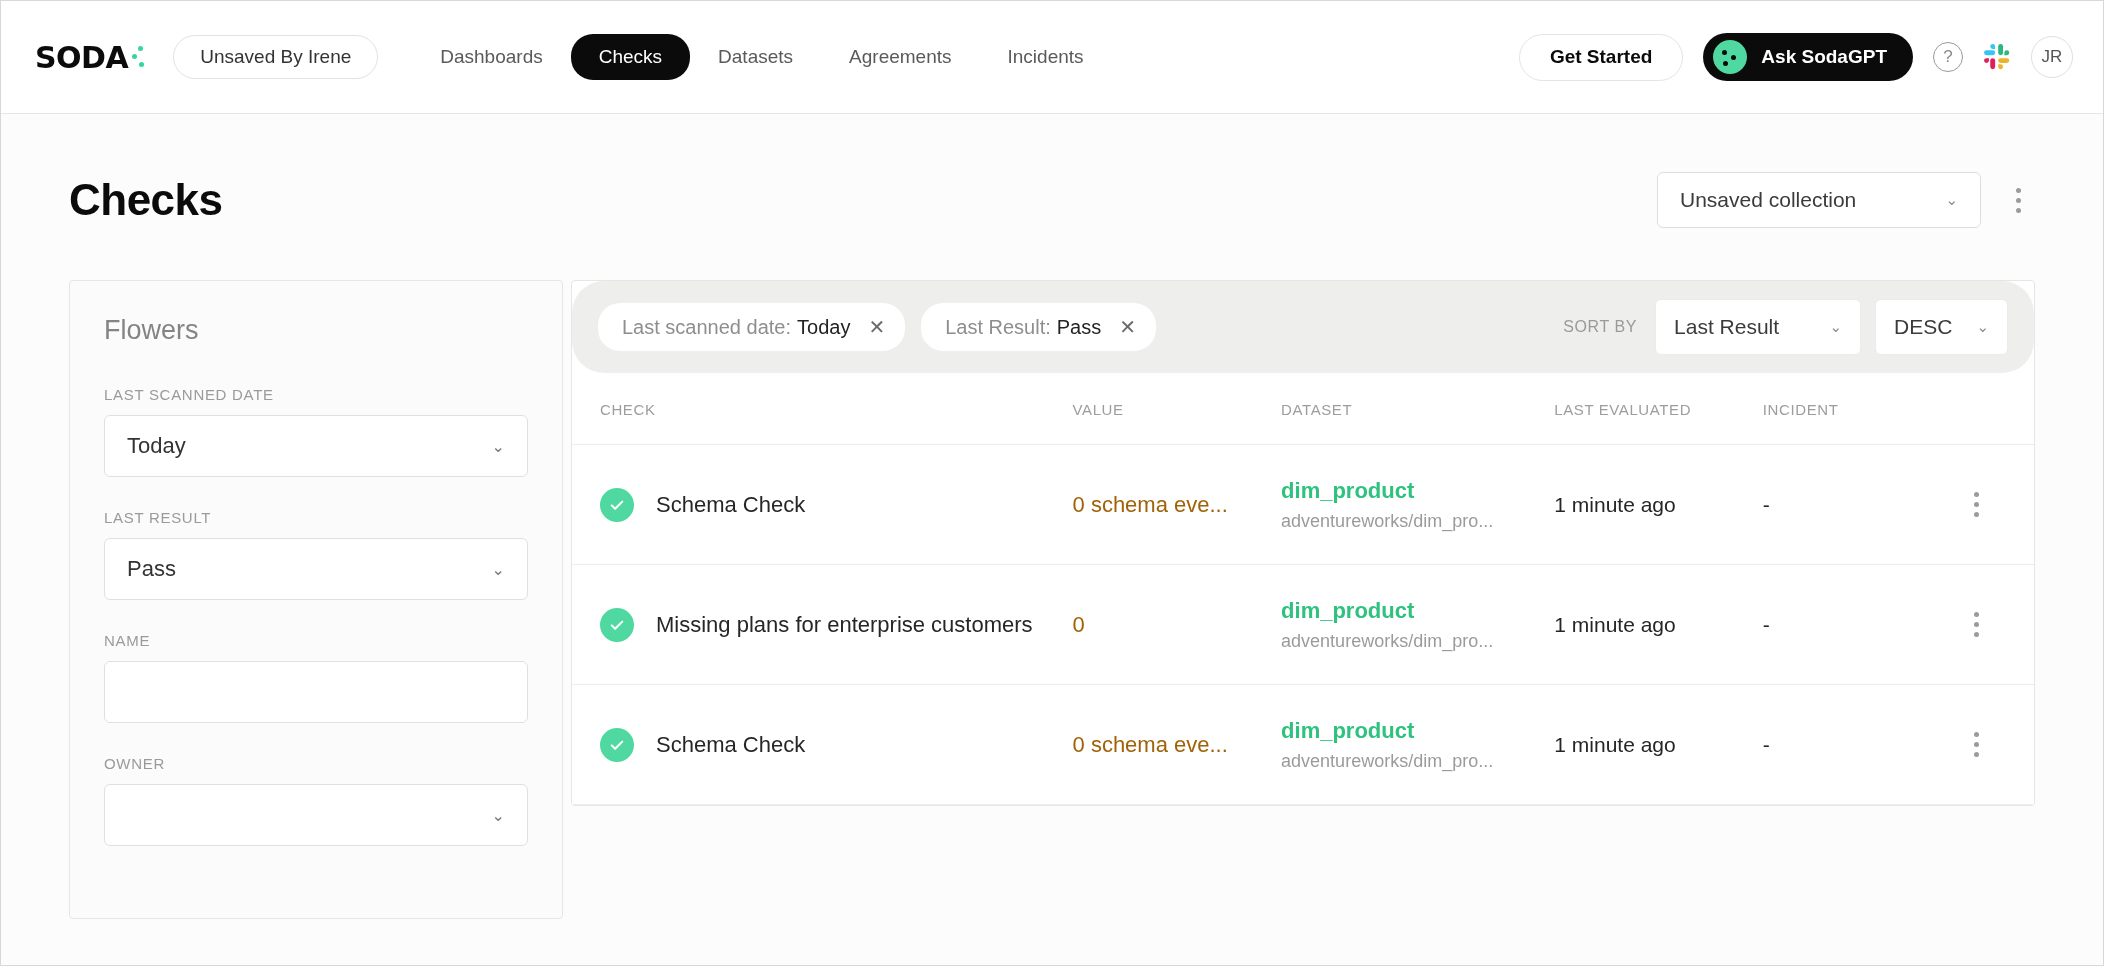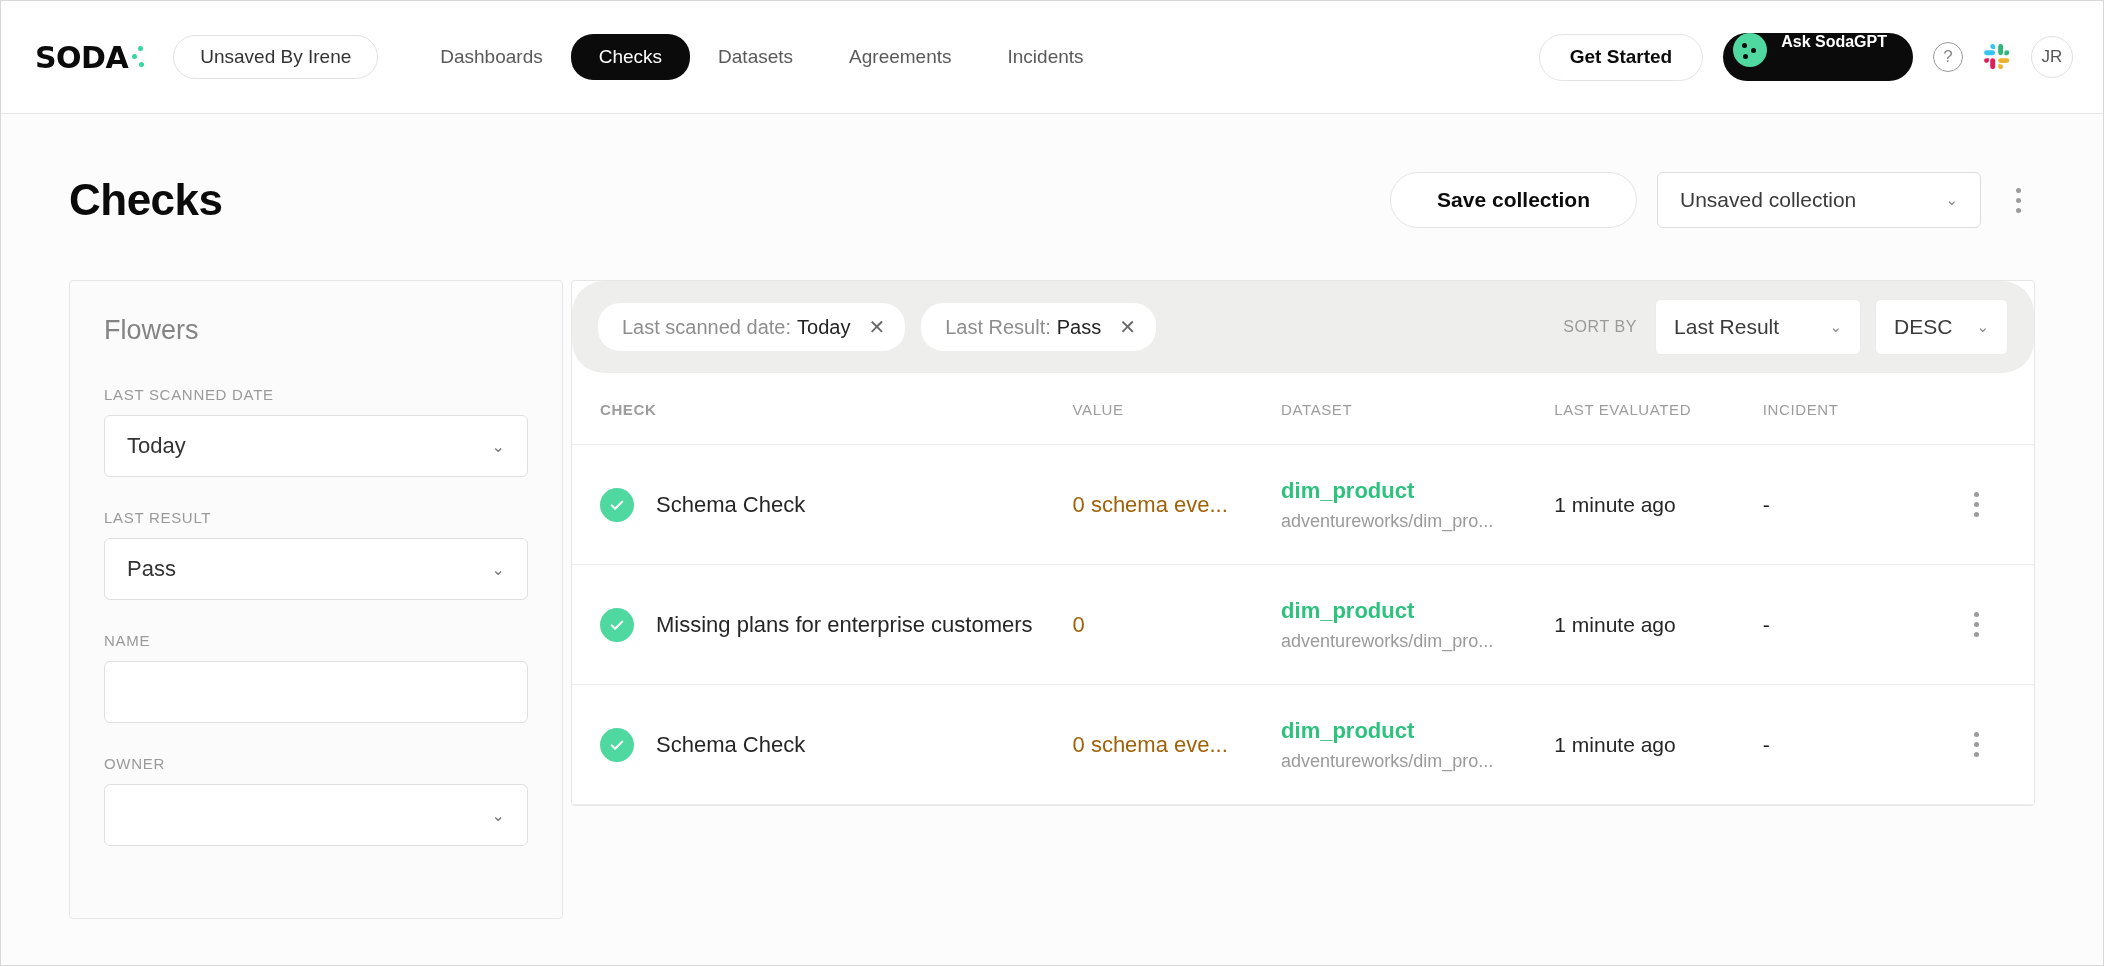--- a/index.html
+++ b/index.html
@@ -97,9 +97,9 @@
     border-radius: 26px;
     height: 48px;
     padding: 0 26px 0 10px;
-    display: flex; gap: 14px;
+    display: flex; align-items: center; gap: 14px;
     color: #ffffff;
-    font-size: 16px; font-weight: 700;
+    font-size: 19px; font-weight: 700;
   }
   .gpt-avatar {
     width: 34px; height: 34px; border-radius: 50%;

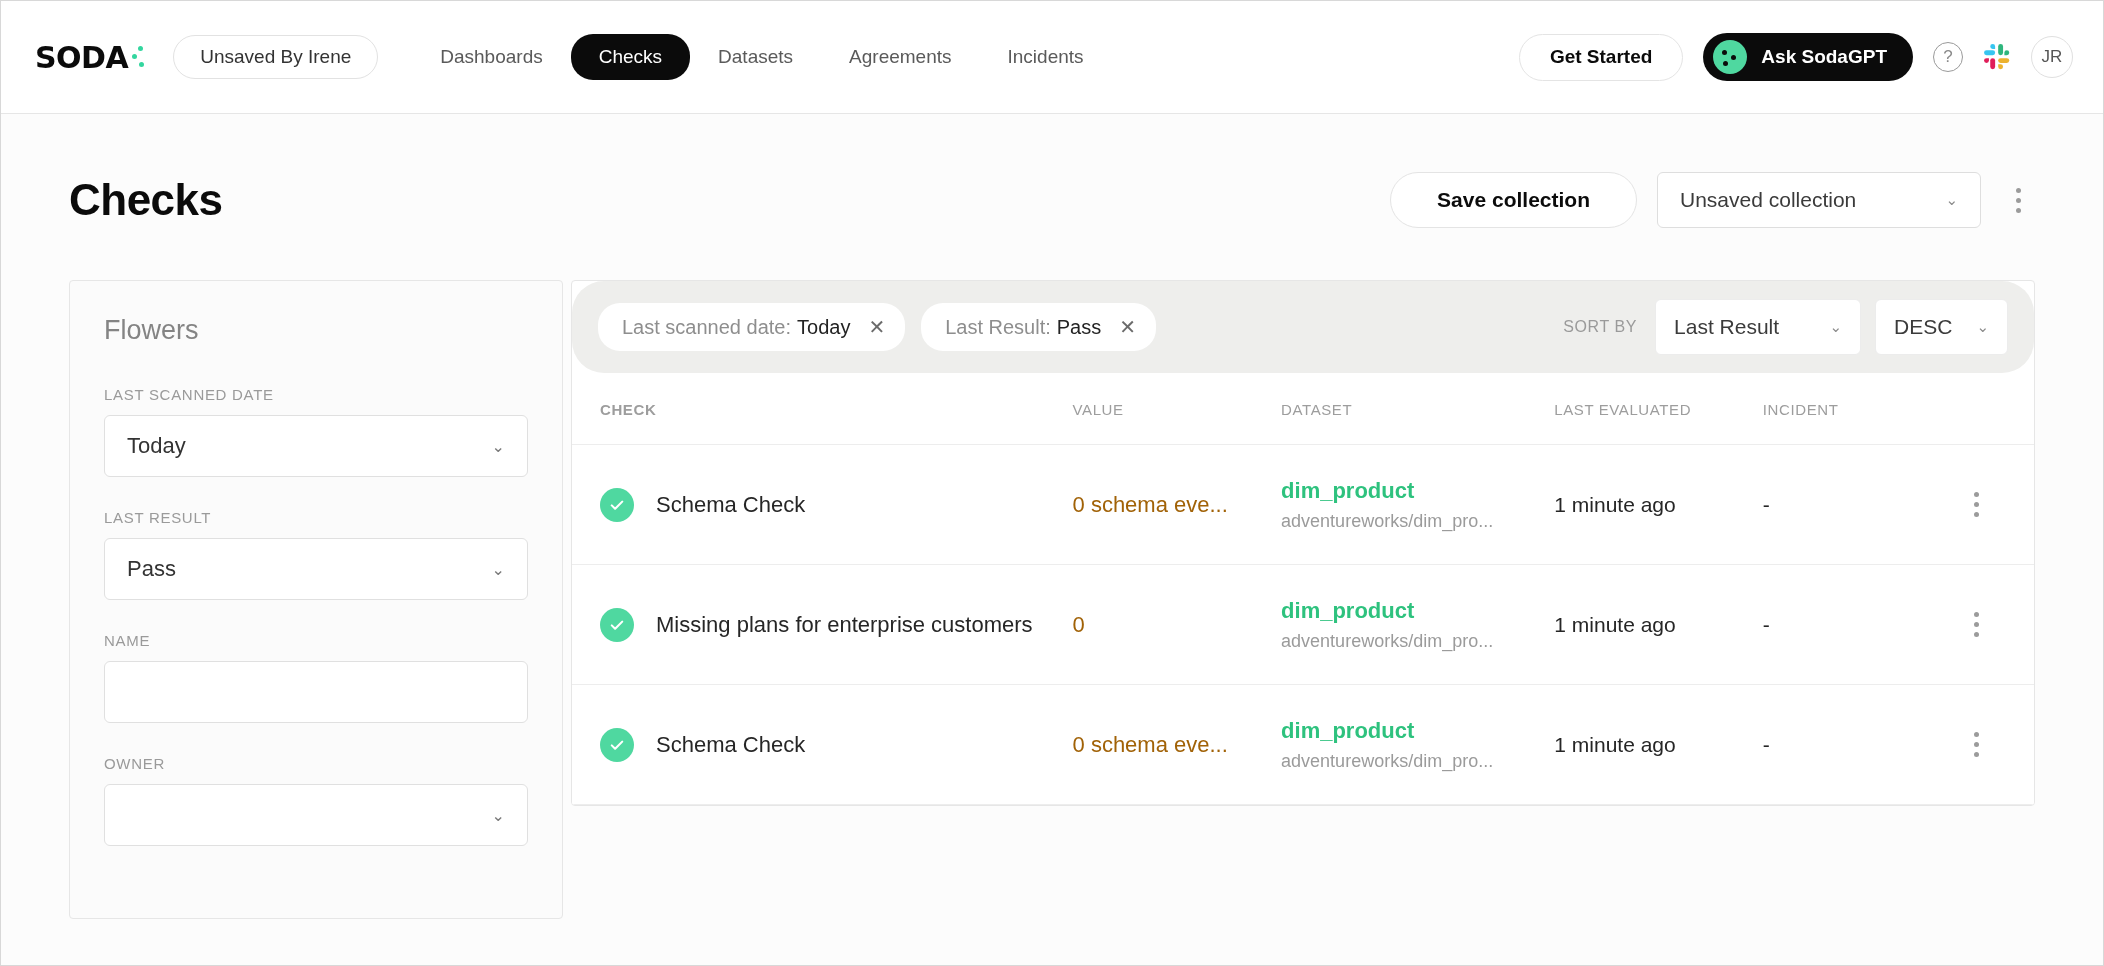--- a/index.html
+++ b/index.html
@@ -373,9 +373,6 @@
   <div class="title-row">
     <div class="page-title">Checks</div>
     <div class="title-actions">
-      <div class="btn-save">
-        <span>Save collection</span>
-      </div>
       <div class="select-box">
         <span>Unsaved collection</span>
         <span class="chev">⌄</span>

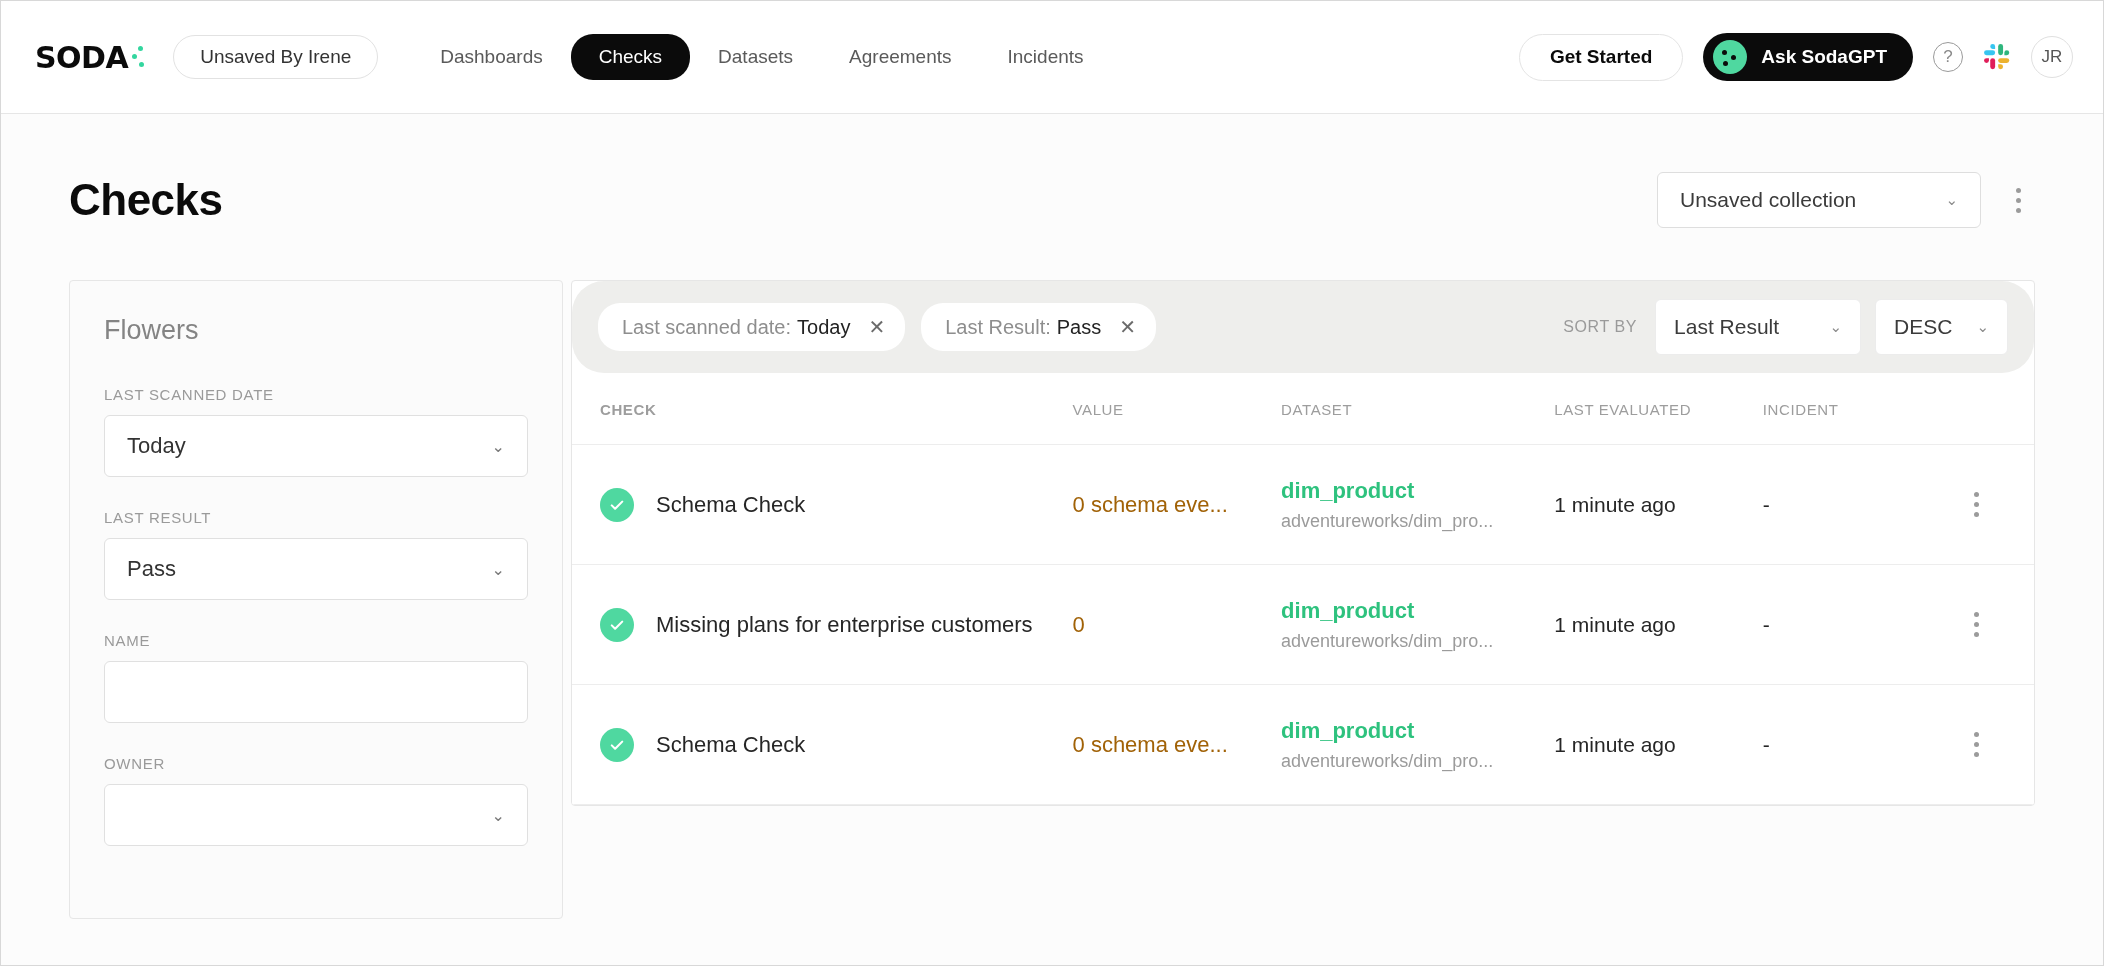--- a/index.html
+++ b/index.html
@@ -271,7 +271,7 @@
     border-bottom: 1px solid #ededed;
     background: #fff;
   }
-  .col-check   { width: 480px; padding-left: 28px !important; font-weight: bold; }
+  .col-check   { width: 480px; padding-left: 28px !important; }
   .col-value   { width: 200px; }
   .col-dataset { width: 262px; }
   .col-last    { width: 200px; }

